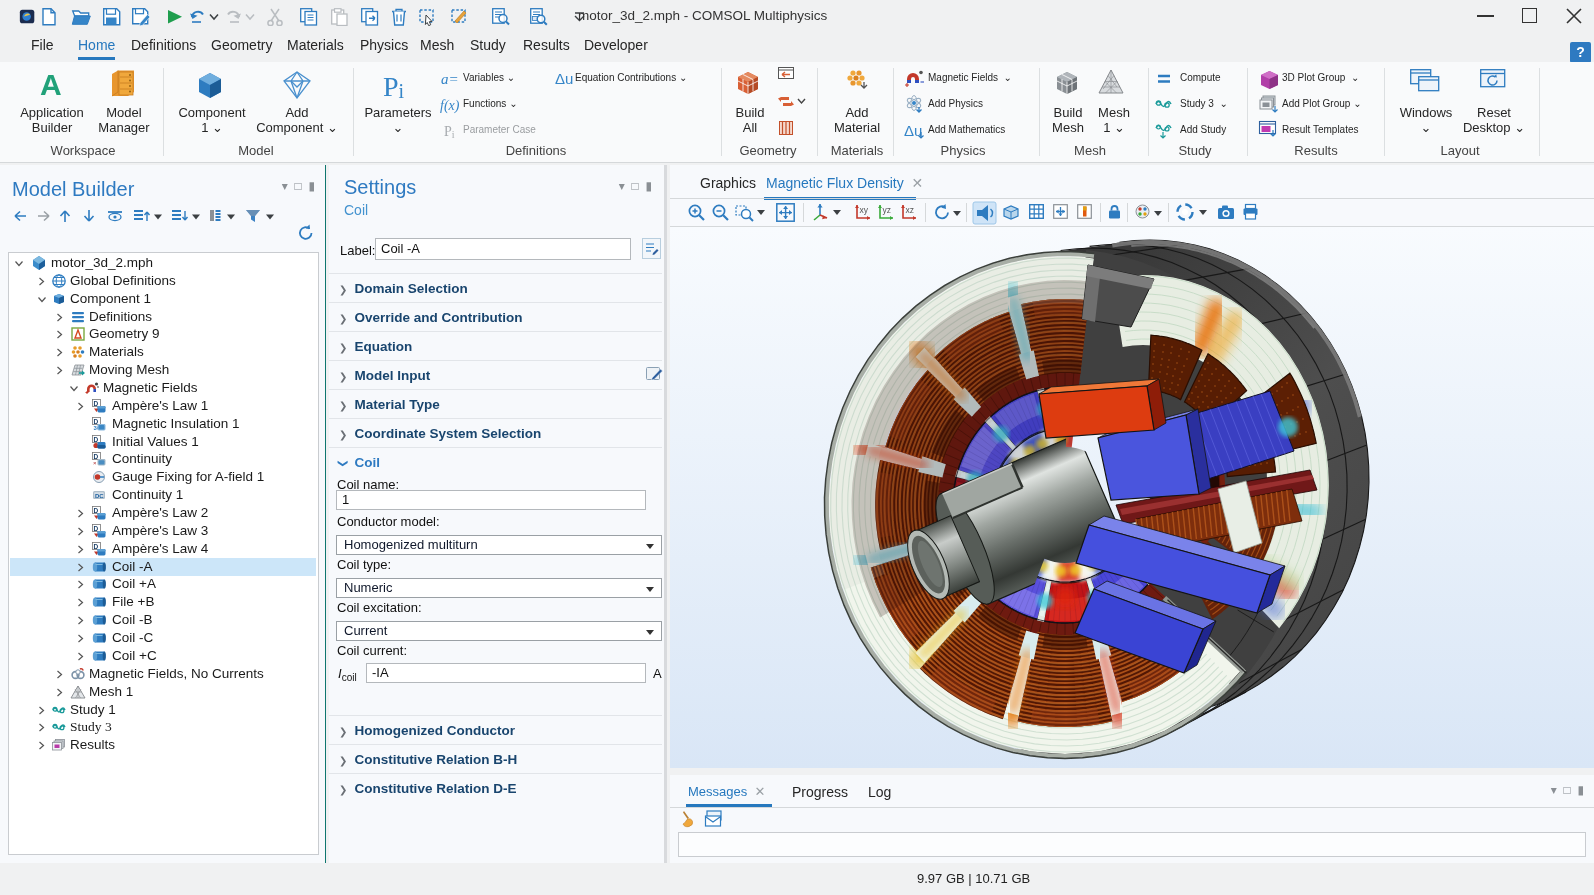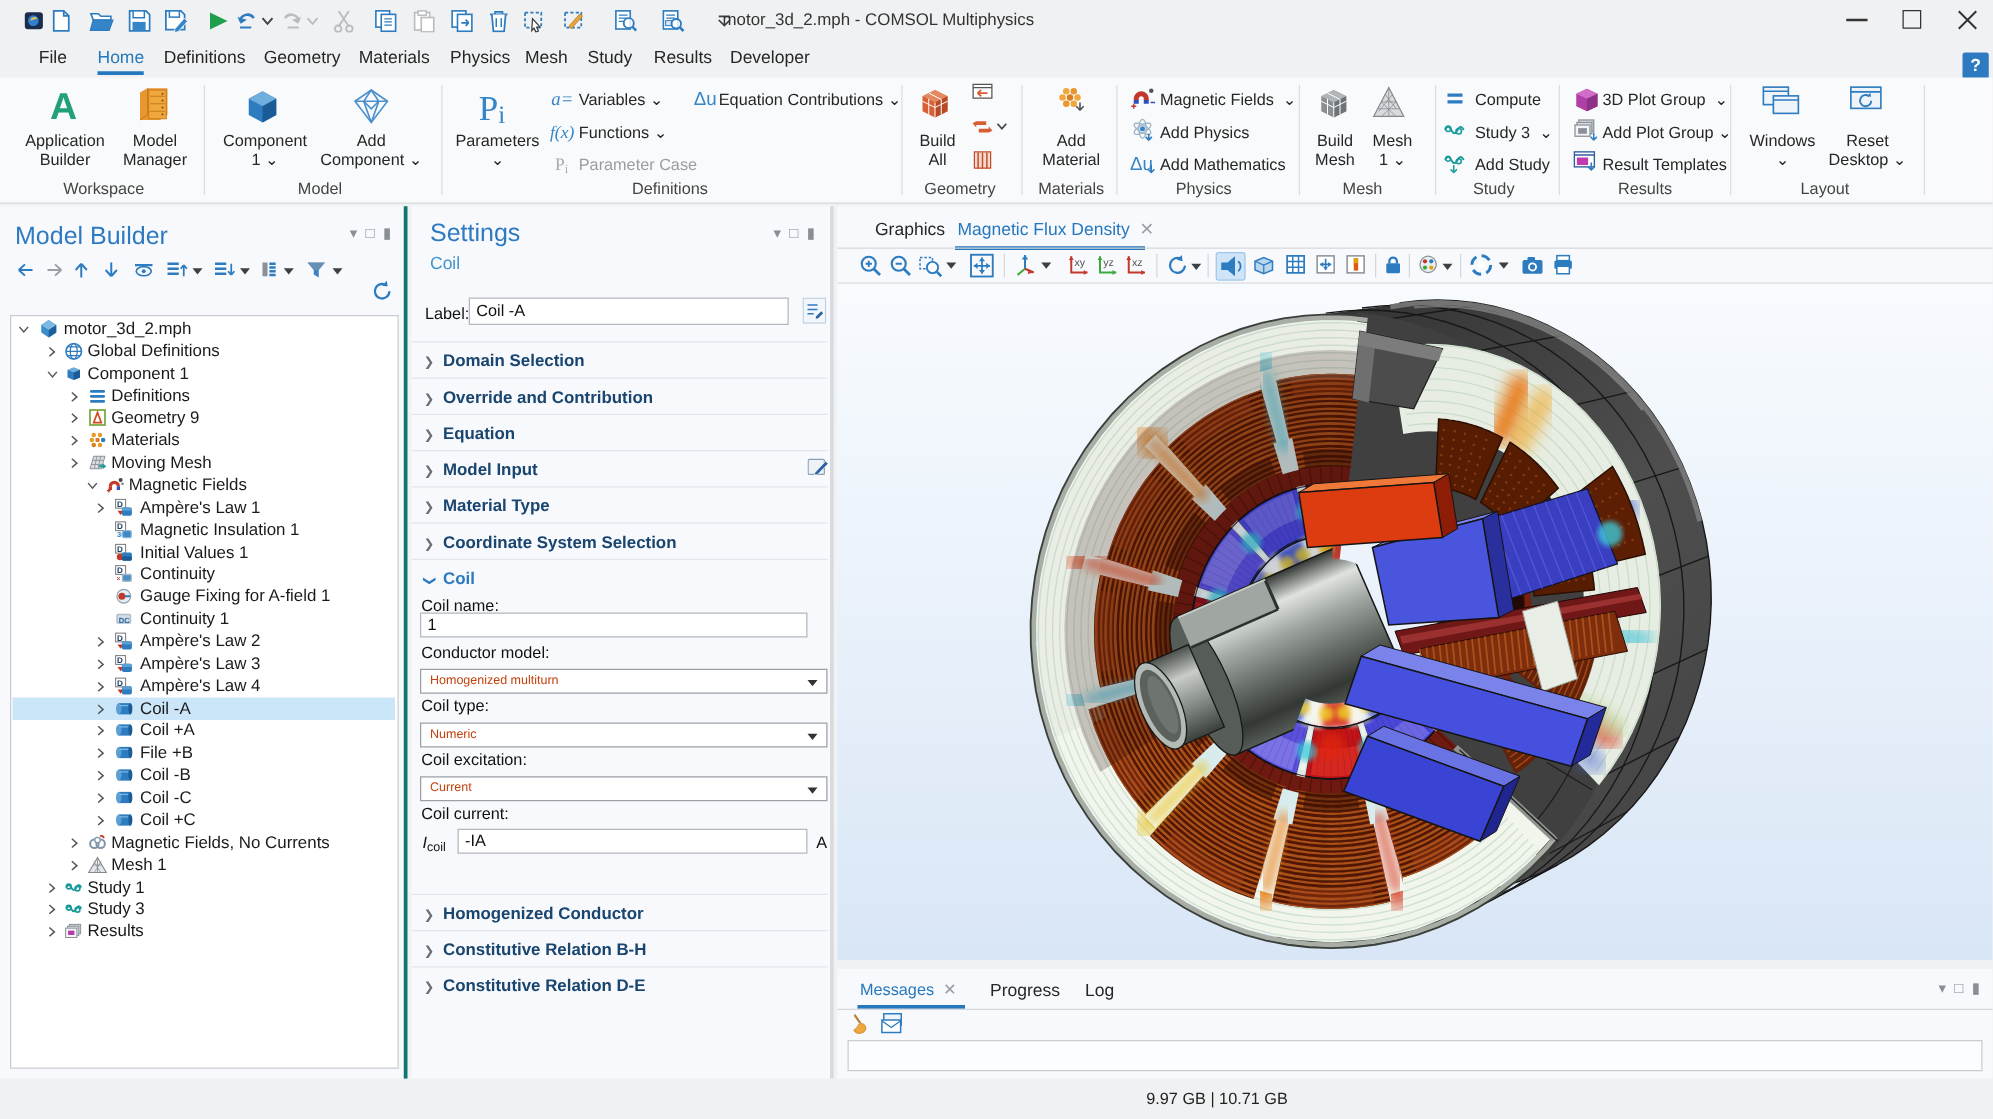--- a/index.html
+++ b/index.html
@@ -10,7 +10,7 @@
 .rg-label{position:absolute;bottom:4px;font-size:13px;color:#444;width:200px;text-align:center;}
 .rsep{position:absolute;top:6px;bottom:6px;width:1px;background:#dcdfe1;}
 .rbtn{position:absolute;text-align:center;font-size:13px;color:#262626;line-height:15px;}
-.rrow{position:absolute;font-size:13px;color:#262626;white-space:nowrap;}
+.rrow{position:absolute;font-size:10px;color:#262626;white-space:nowrap;}
 .panel{position:absolute;background:#f7f9fc;}
 .ptitle{font-size:20px;color:#2e7ac1;}
 .psub{font-size:14px;color:#4292cf;}

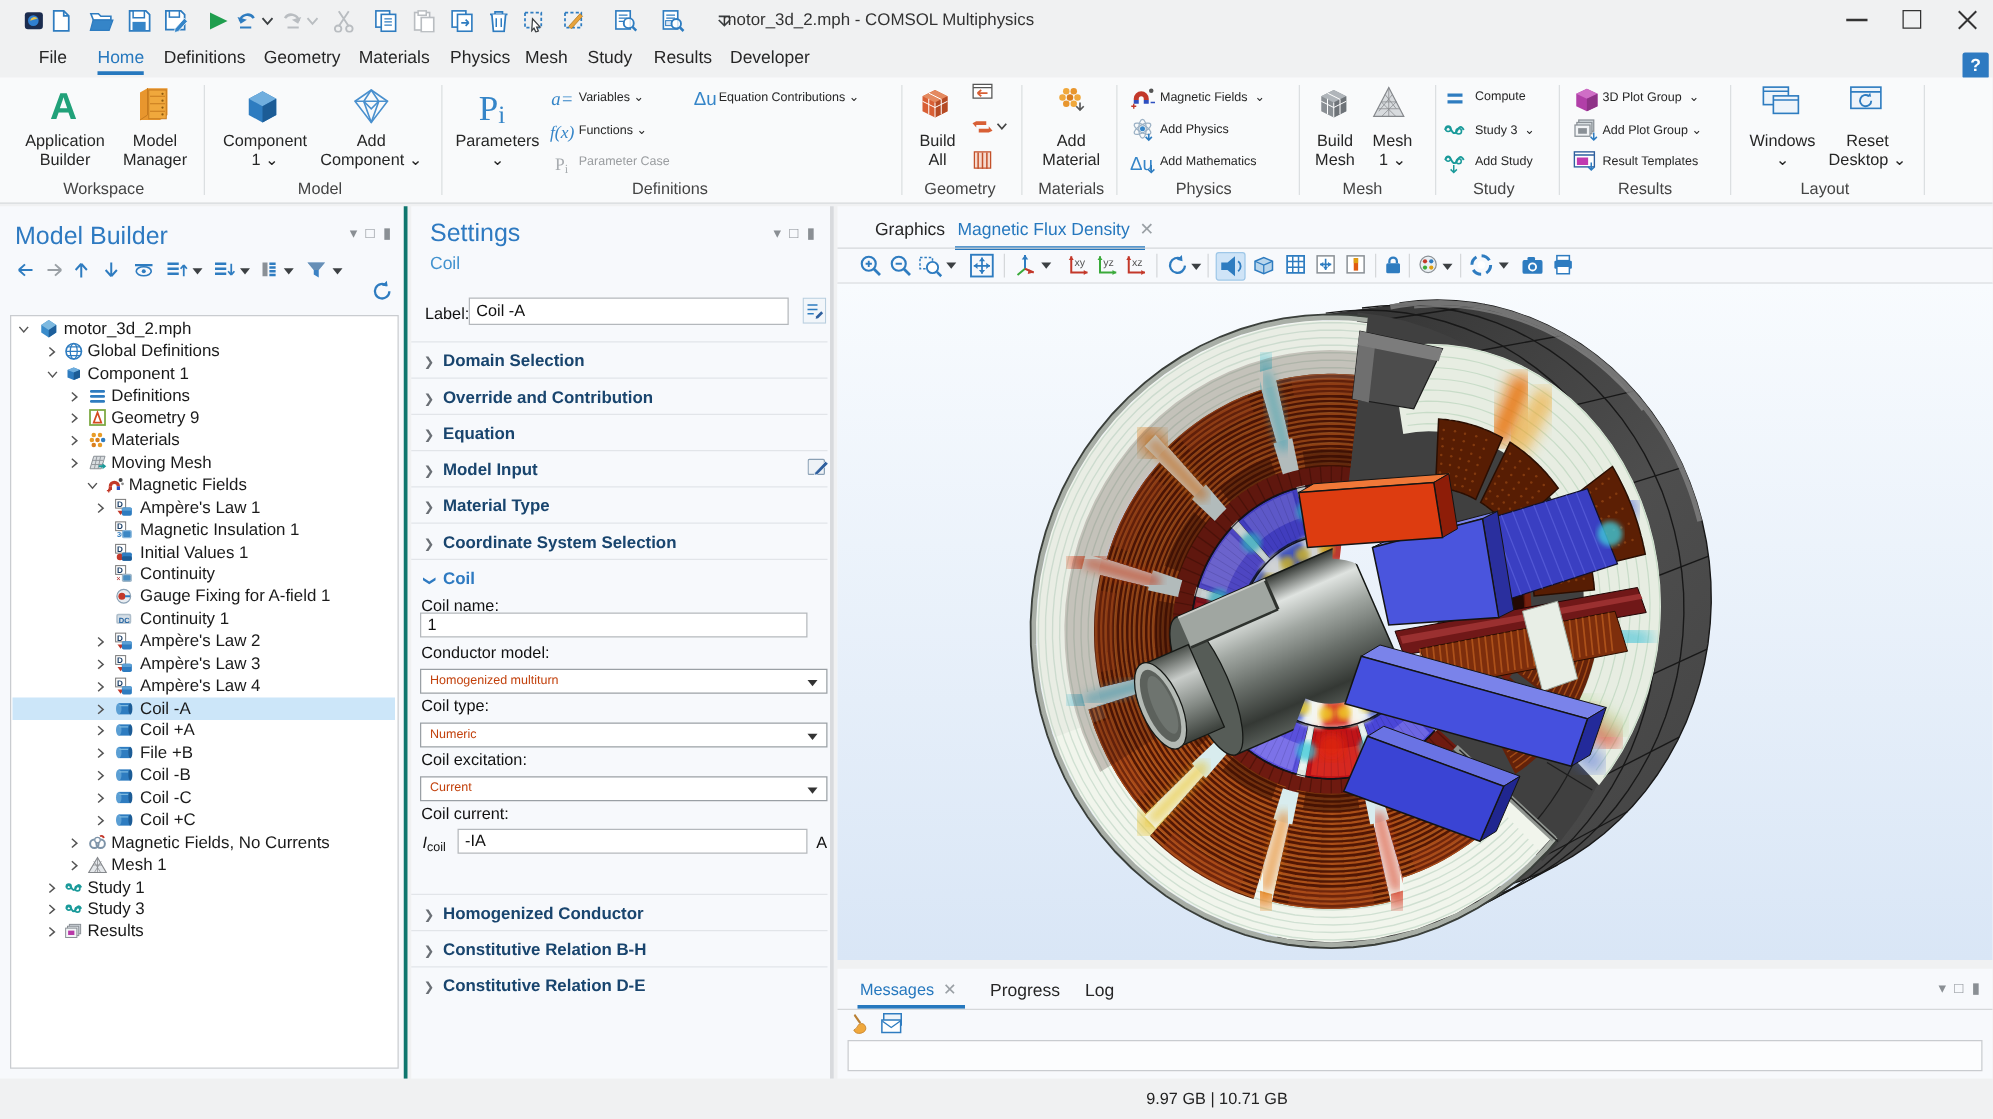--- a/index.html
+++ b/index.html
@@ -316,7 +316,7 @@
  <div class="rsep" style="left:1539px"></div>
 </div>
 
-<div class="panel" id="mb" style="left:0;top:165px;width:326px;height:698px;border-right:3px solid #0f766e">
+<div class="panel" id="mb" style="left:0;top:165px;width:326px;height:698px;border-right:1px solid #0f766e">
  <div class="ptitle" style="position:absolute;left:12px;top:13px">Model Builder</div>
  <div class="winbtns" style="right:10px;top:14px">▾ &nbsp;□ &nbsp;▮</div>
  <div id="mbtools">

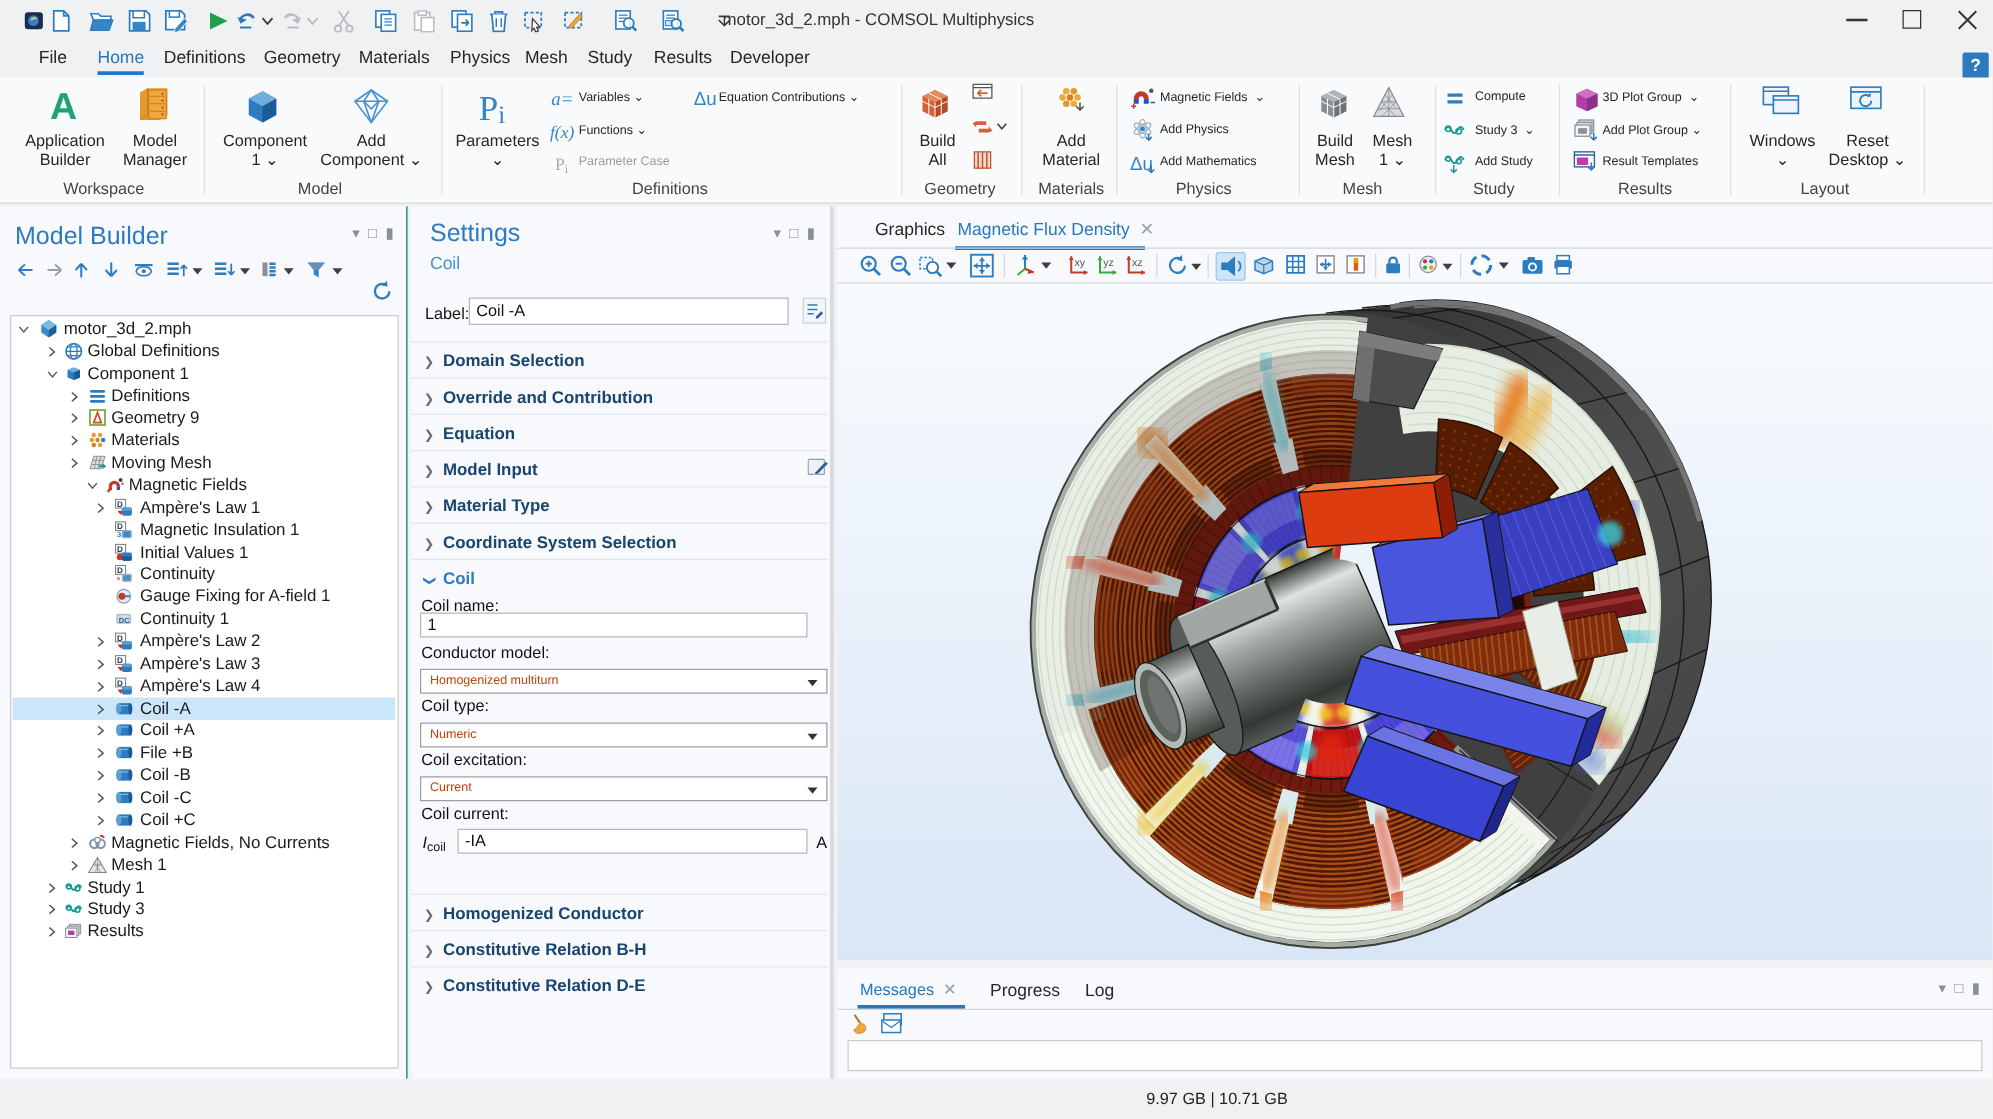--- a/index.html
+++ b/index.html
@@ -21,7 +21,7 @@
 .sechdr{position:absolute;left:0;width:333px;height:29px;border-top:1px solid #e2e5e9;color:#19456e;font-weight:bold;font-size:13.5px;line-height:29px;}
 .sechdr .sc{color:#6a6f75;font-weight:normal;font-size:10px;margin:0 7px 0 10px;}
 .inp{position:absolute;background:#fff;border:1px solid #b4b8bc;font-size:13px;color:#111;line-height:20px;padding-left:5px;}
-.drop{position:absolute;background:#fff;border:1px solid #9aa0a5;font-size:10px;color:#c2410c;line-height:20px;padding-left:7px;}
+.drop{position:absolute;background:#fff;border:1px solid #9aa0a5;font-size:13px;color:#0f172a;line-height:20px;padding-left:7px;}
 .drop:after{content:"";position:absolute;right:7px;top:8px;border-left:4px solid transparent;border-right:4px solid transparent;border-top:5px solid #333;}
 .flab{position:absolute;font-size:13px;color:#111;}
 svg{display:block;}

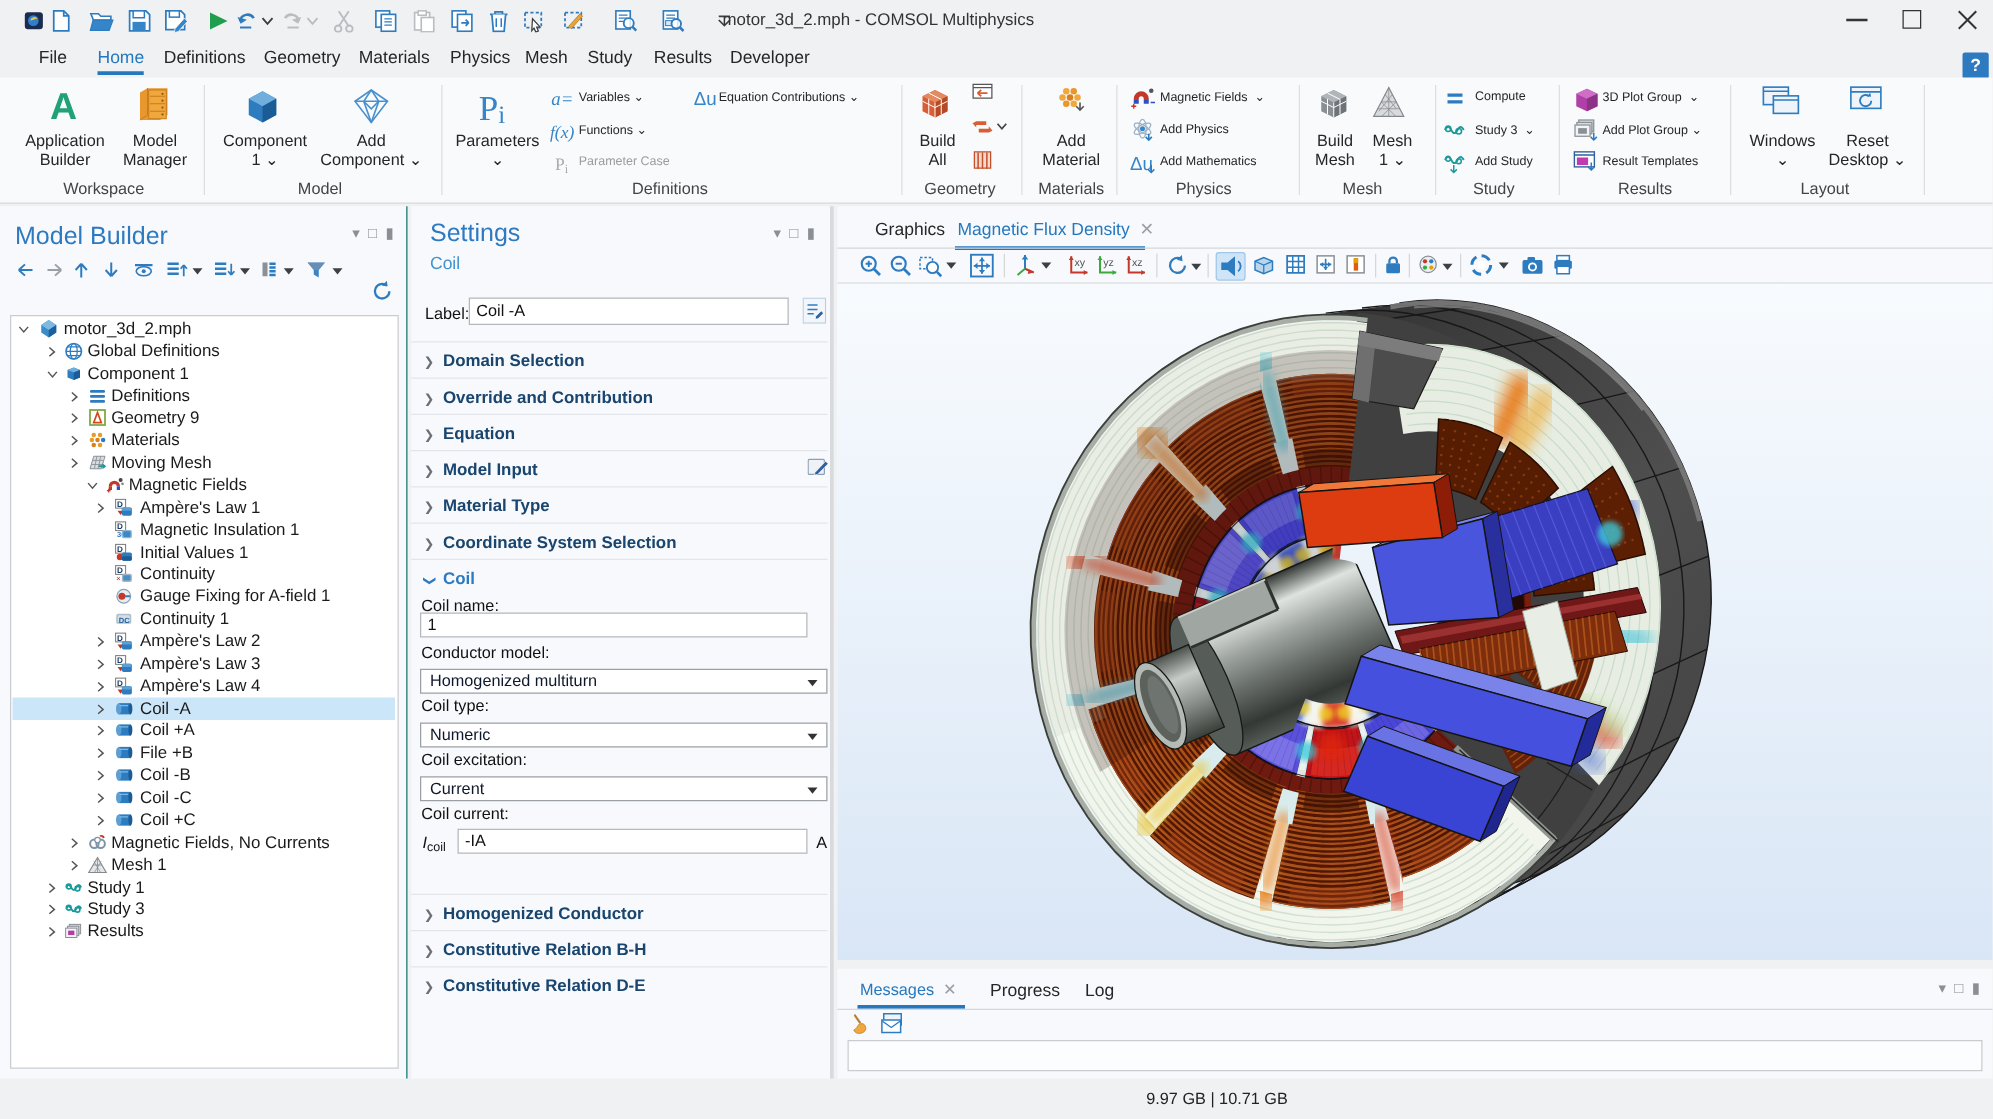--- a/index.html
+++ b/index.html
@@ -661,7 +661,7 @@
         </svg>
         <span class="abs" style="left:60px">Study 1</span>
       </div>
-<div class="trow" style="left:10px;top:553px;width:306px;">
+<div class="trow" style="left:10px;top:553px;width:306px;font-family:Liberation Serif, serif;">
         <svg class="abs" style="left:27px;top:5px" width="9" height="9">
           <path d="M2.5 1 L6.5 4.5 L2.5 8" stroke="#555" stroke-width="1.2" fill="none"></path>
         </svg>

